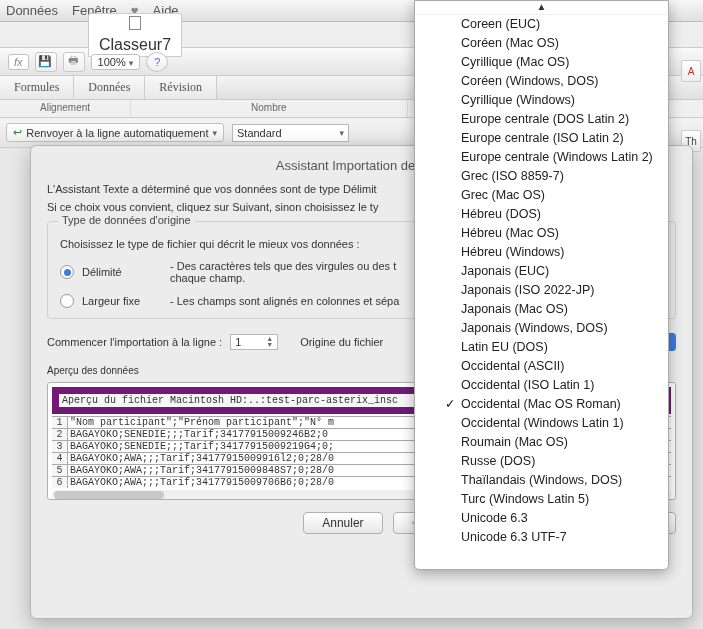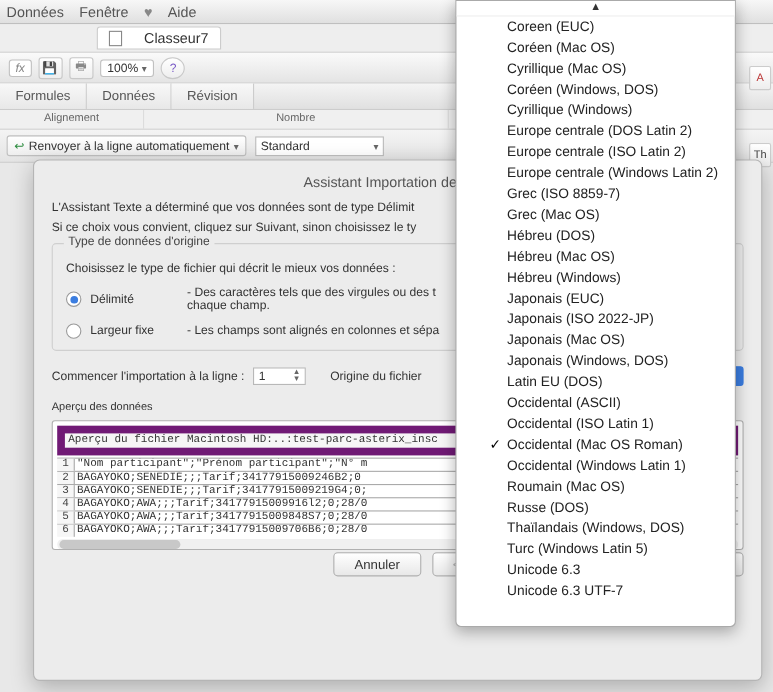--- a/index.html
+++ b/index.html
@@ -35,13 +35,14 @@
 .doc-tab {
   display: flex;
   align-items: center;
-  gap: 20px;
+  gap: 6px;
   background: #fff;
   border: 1px solid #ccc;
   border-radius: 3px 3px 0 0;
   padding: 2px 10px;
-  font-size: 13px;
+  font-size: 16px;
   margin-left: 80px;
+  flex-direction: column;
 }
 .doc-icon {
   width: 12px; height: 14px;

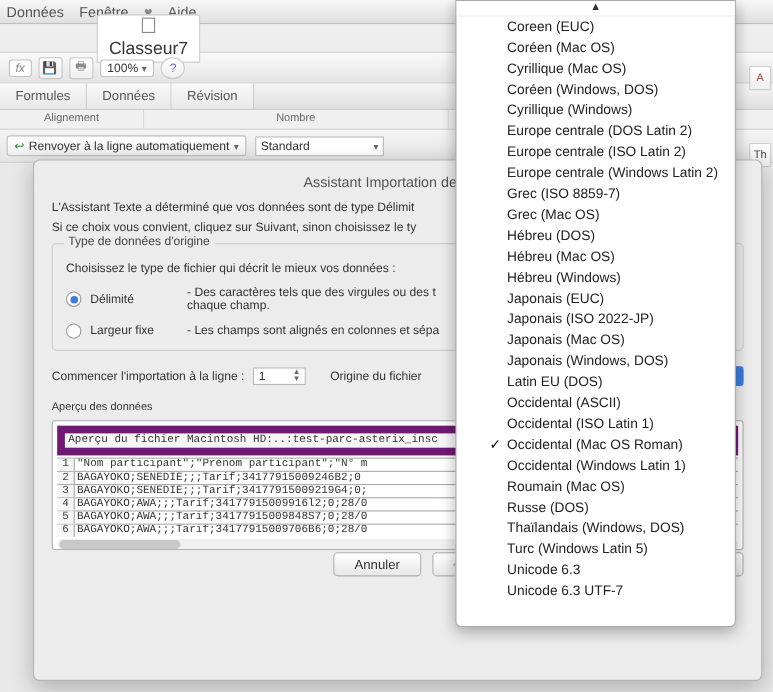--- a/index.html
+++ b/index.html
@@ -94,6 +94,7 @@
   color: #555;
   font-size: 12px;
   background: linear-gradient(#f8f8f8,#e8e8e8);
+  font-family: Liberation Serif, serif;
 }
 .sub-ribbon {
   height: 18px;

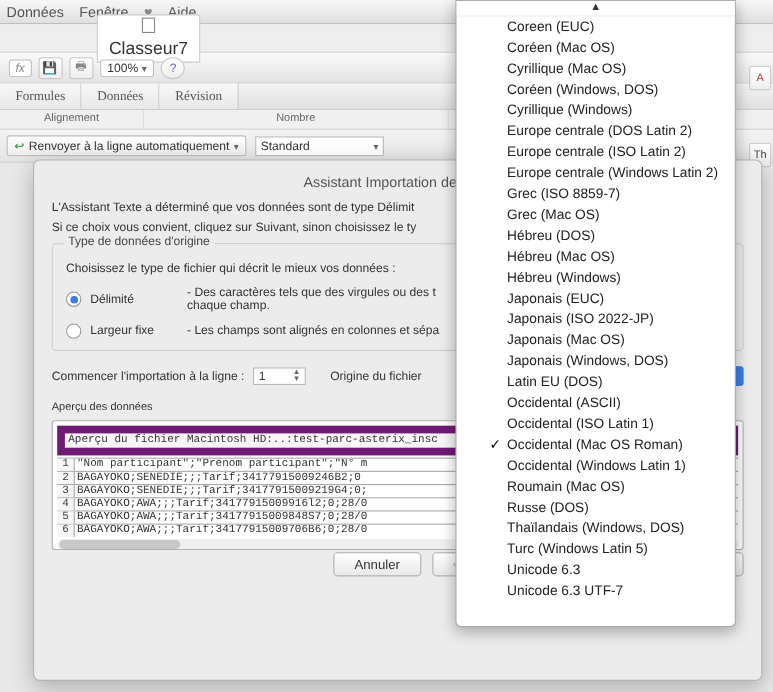--- a/index.html
+++ b/index.html
@@ -251,7 +251,7 @@
   display: flex;
   gap: 10px;
   justify-content: flex-end;
-  margin-top: 2px;
+  margin-top: 12px;
 }
 .btn {
   border: 1px solid #b0b0b0;

